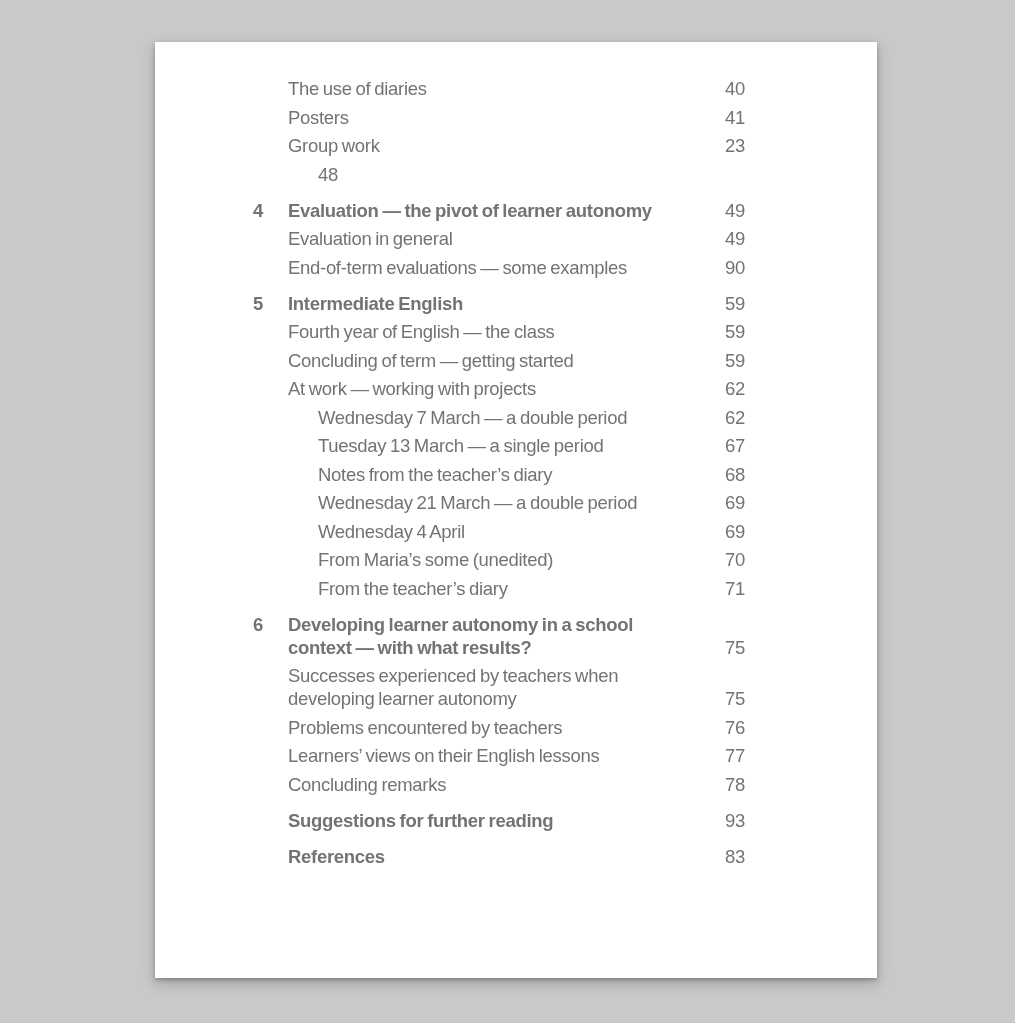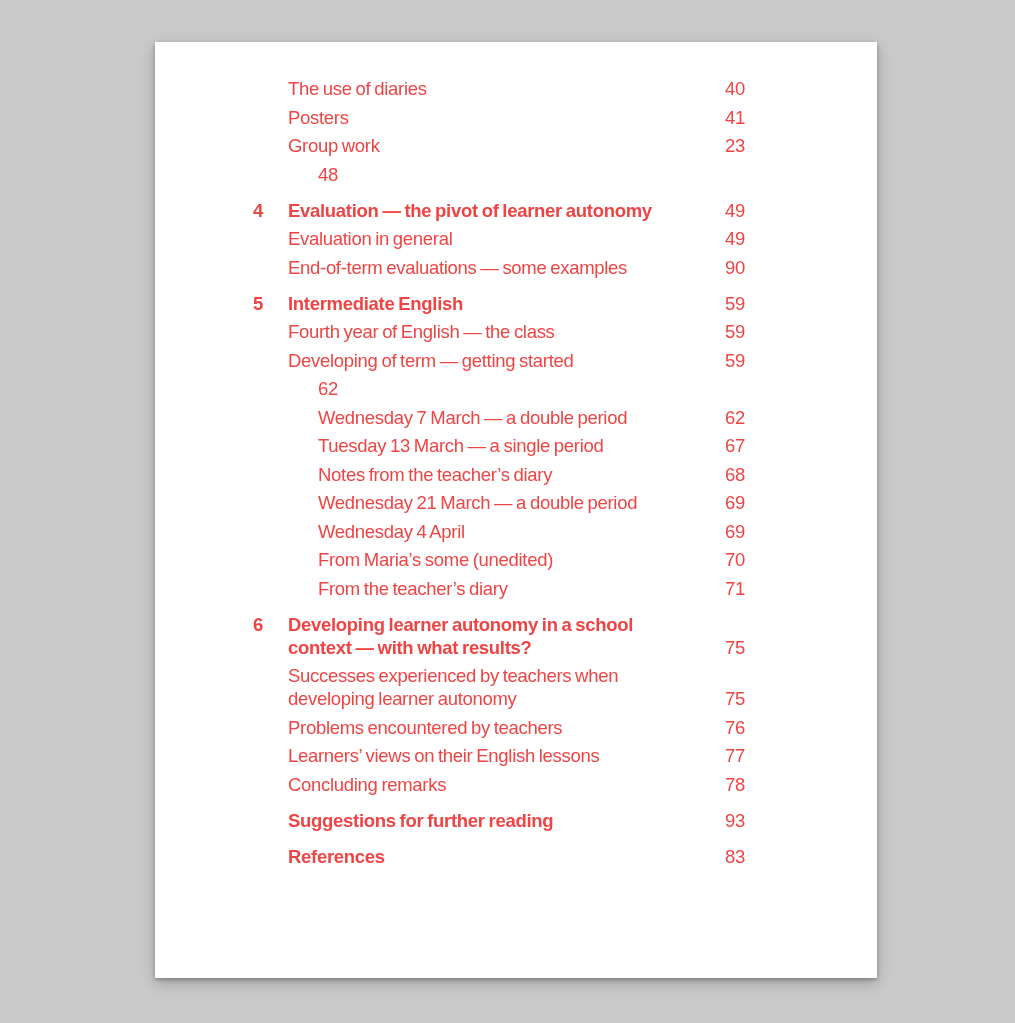--- a/index.html
+++ b/index.html
@@ -73,7 +73,7 @@
 
 <div class="canvas">
   <div class="sheet" style="background: rgb(255, 255, 255);">
-    <div class="toc" id="toc" style="color: #ef4444;">
+    <div class="toc" id="toc" style="color: #737373;">
         <div class="sec">
           <div class="row">
             <span class="num"></span>

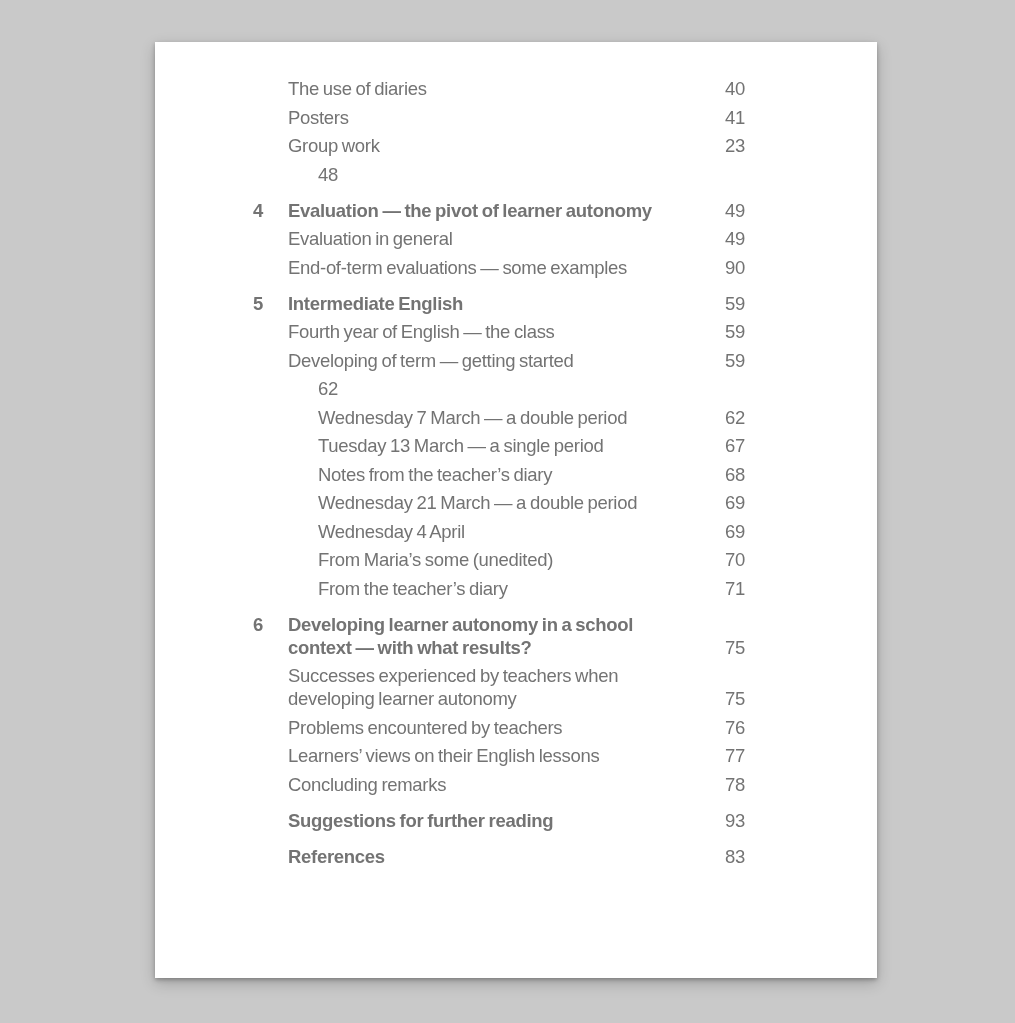--- a/index.html
+++ b/index.html
@@ -125,7 +125,7 @@
           </div>
           <div class="row">
             <span class="num"></span>
-            <span class="label">Developing of term — getting started</span>
+            <span class="label">Concluding of term — getting started</span>
             <span class="pageno">59</span>
           </div>
           <div class="row">

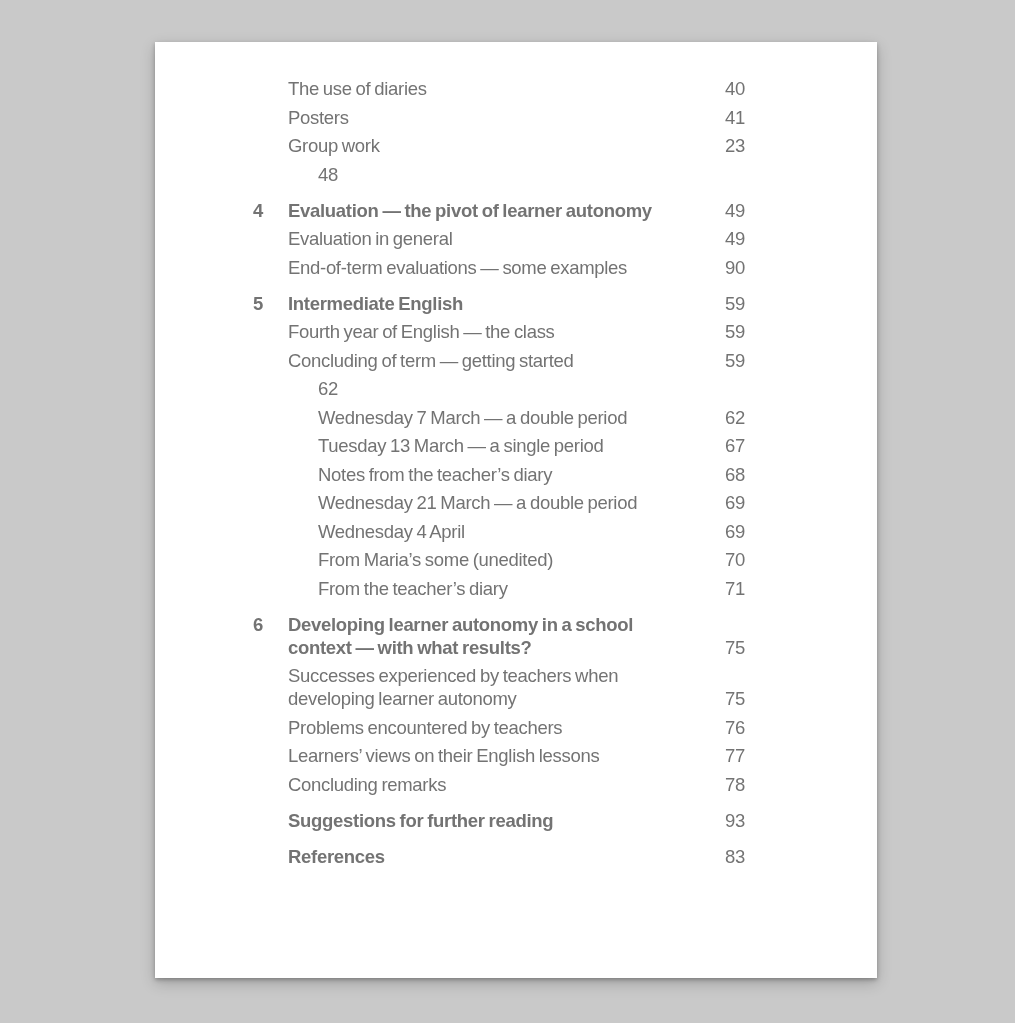--- a/index.html
+++ b/index.html
@@ -130,6 +130,7 @@
           </div>
           <div class="row">
             <span class="num"></span>
+            <span class="label">At work — working with projects</span>
             <span class="pageno">62</span>
           </div>
           <div class="row">

